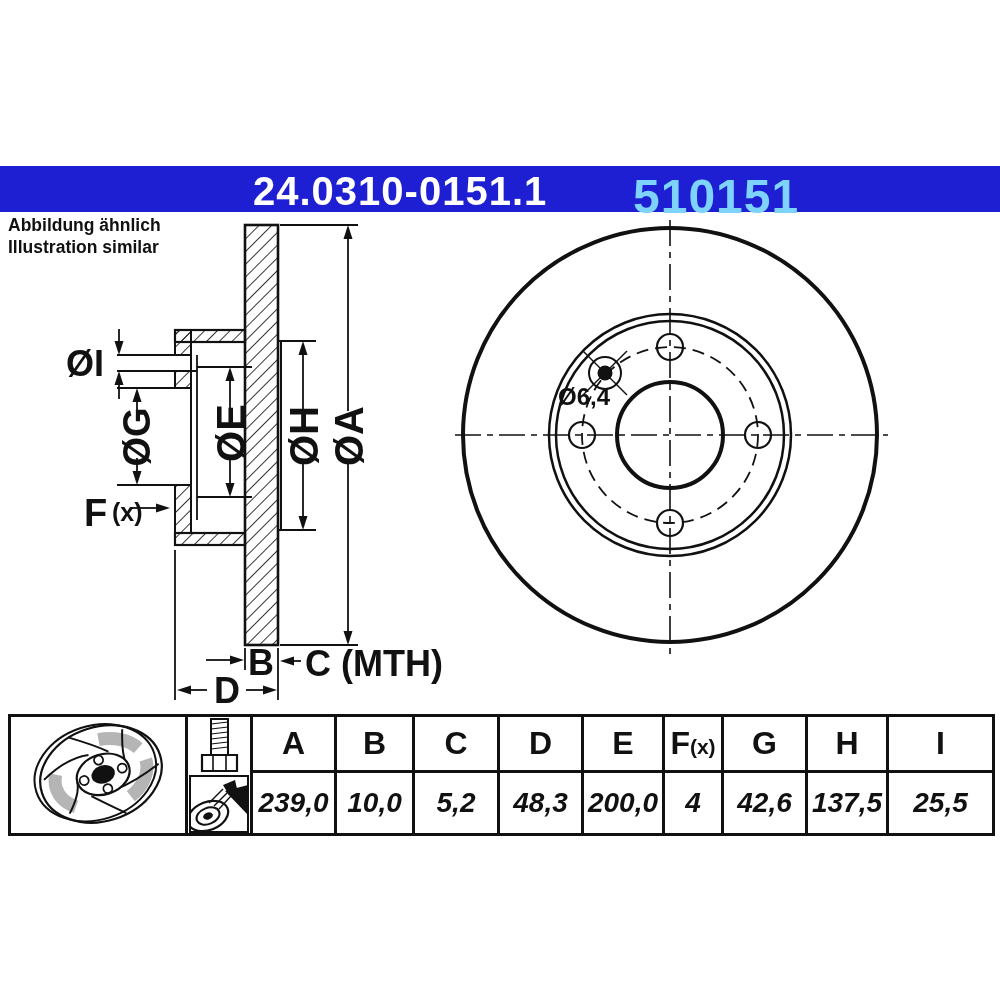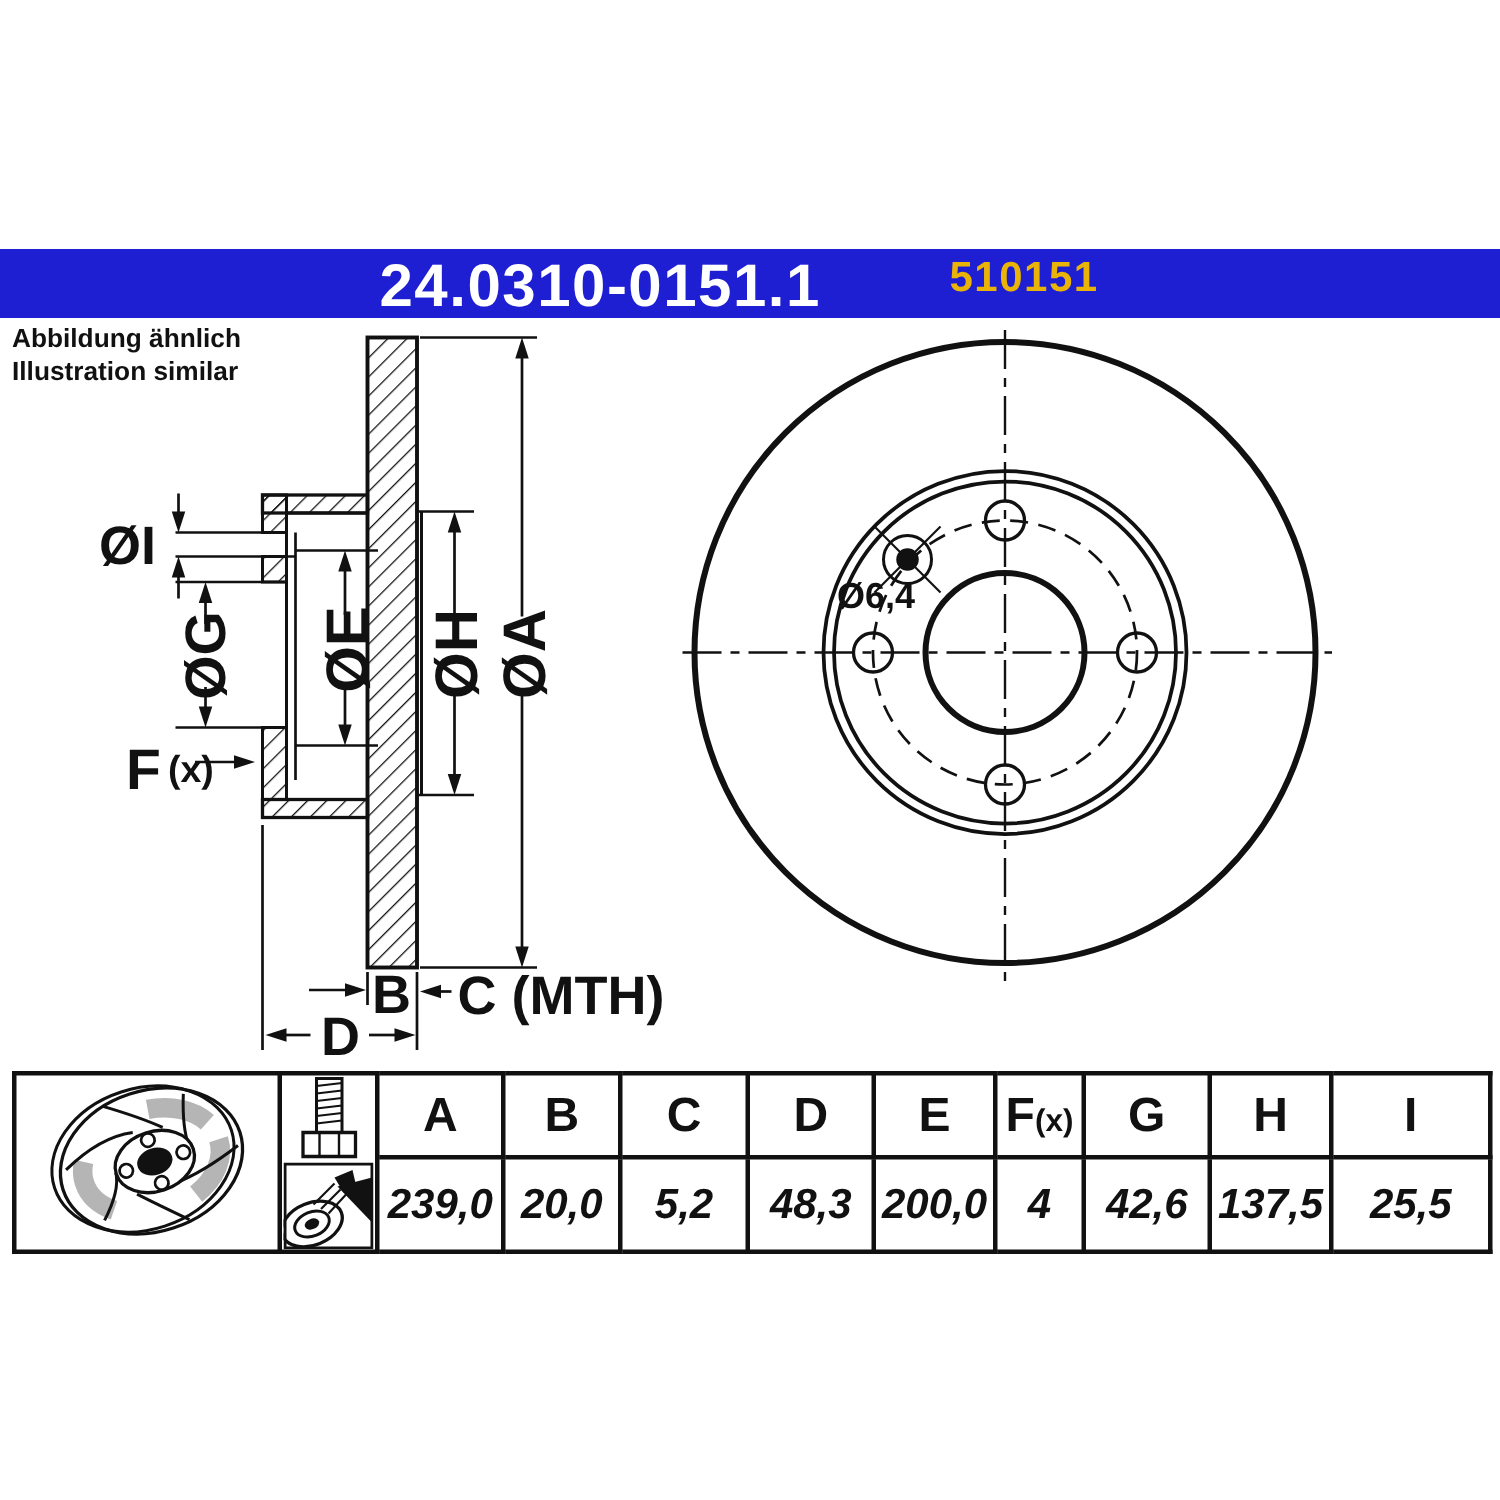--- a/index.html
+++ b/index.html
@@ -8,7 +8,7 @@
   
   #banner{position:absolute;left:0;top:166px;width:1000px;height:46px;background:#1e1ed2;}
   #banner .pn{position:absolute;left:253px;top:3px;font-size:40px;font-weight:bold;color:#fff;letter-spacing:1px;white-space:nowrap;}
-  #banner .ref{position:absolute;left:633px;top:3px;font-size:28px;font-weight:bold;color:#eab308;letter-spacing:1px;white-space:nowrap;}
+  #banner .ref{position:absolute;left:633px;top:3px;font-size:48px;font-weight:bold;color:#7dd3fc;letter-spacing:1px;white-space:nowrap;}
   
   #note{position:absolute;left:8px;top:215px;font-size:17.5px;font-weight:bold;line-height:21.5px;color:#111;}
   

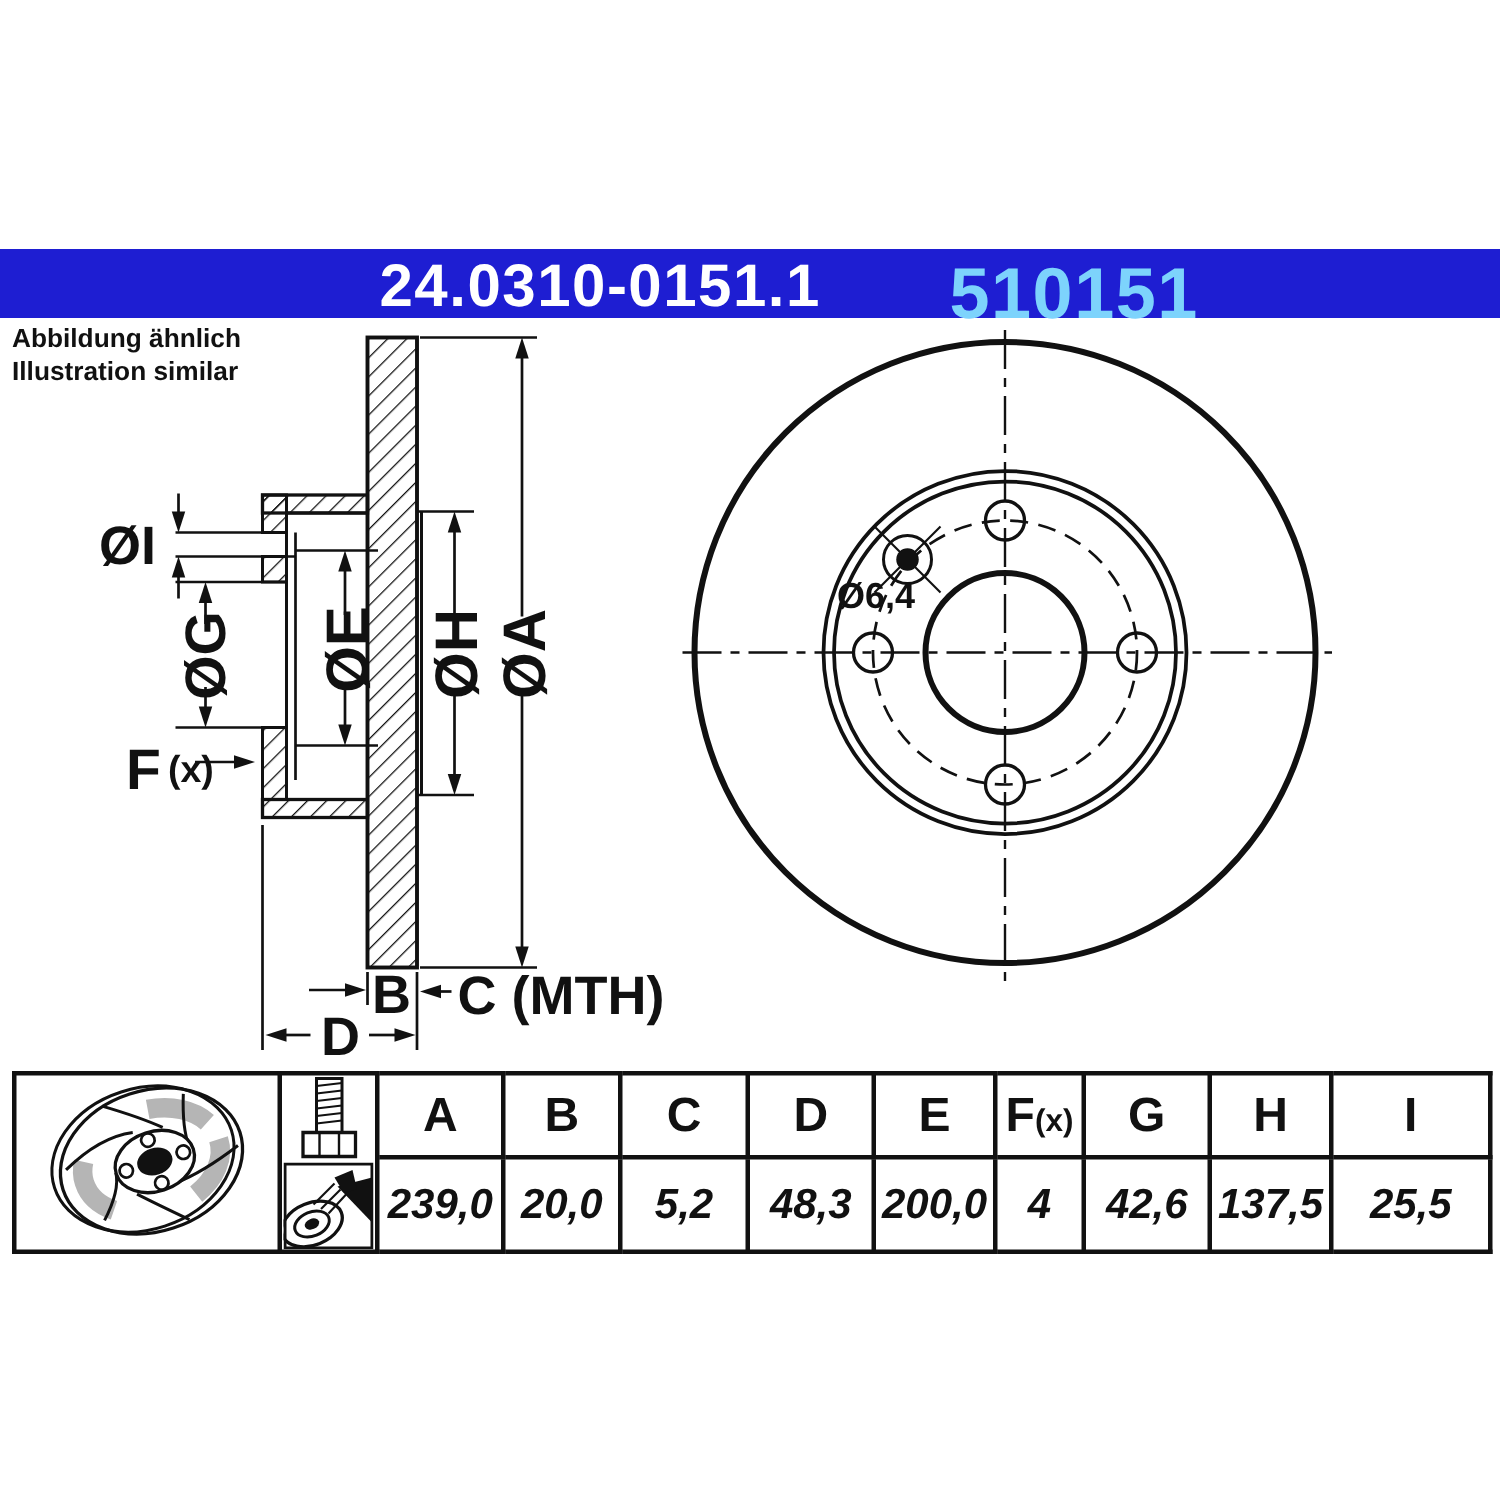--- a/index.html
+++ b/index.html
@@ -258,7 +258,7 @@
     </tr>
     <tr>
       <td class="val">239,0</td>
-      <td class="val">20,0</td>
+      <td class="val">10,0</td>
       <td class="val">5,2</td>
       <td class="val">48,3</td>
       <td class="val">200,0</td>

